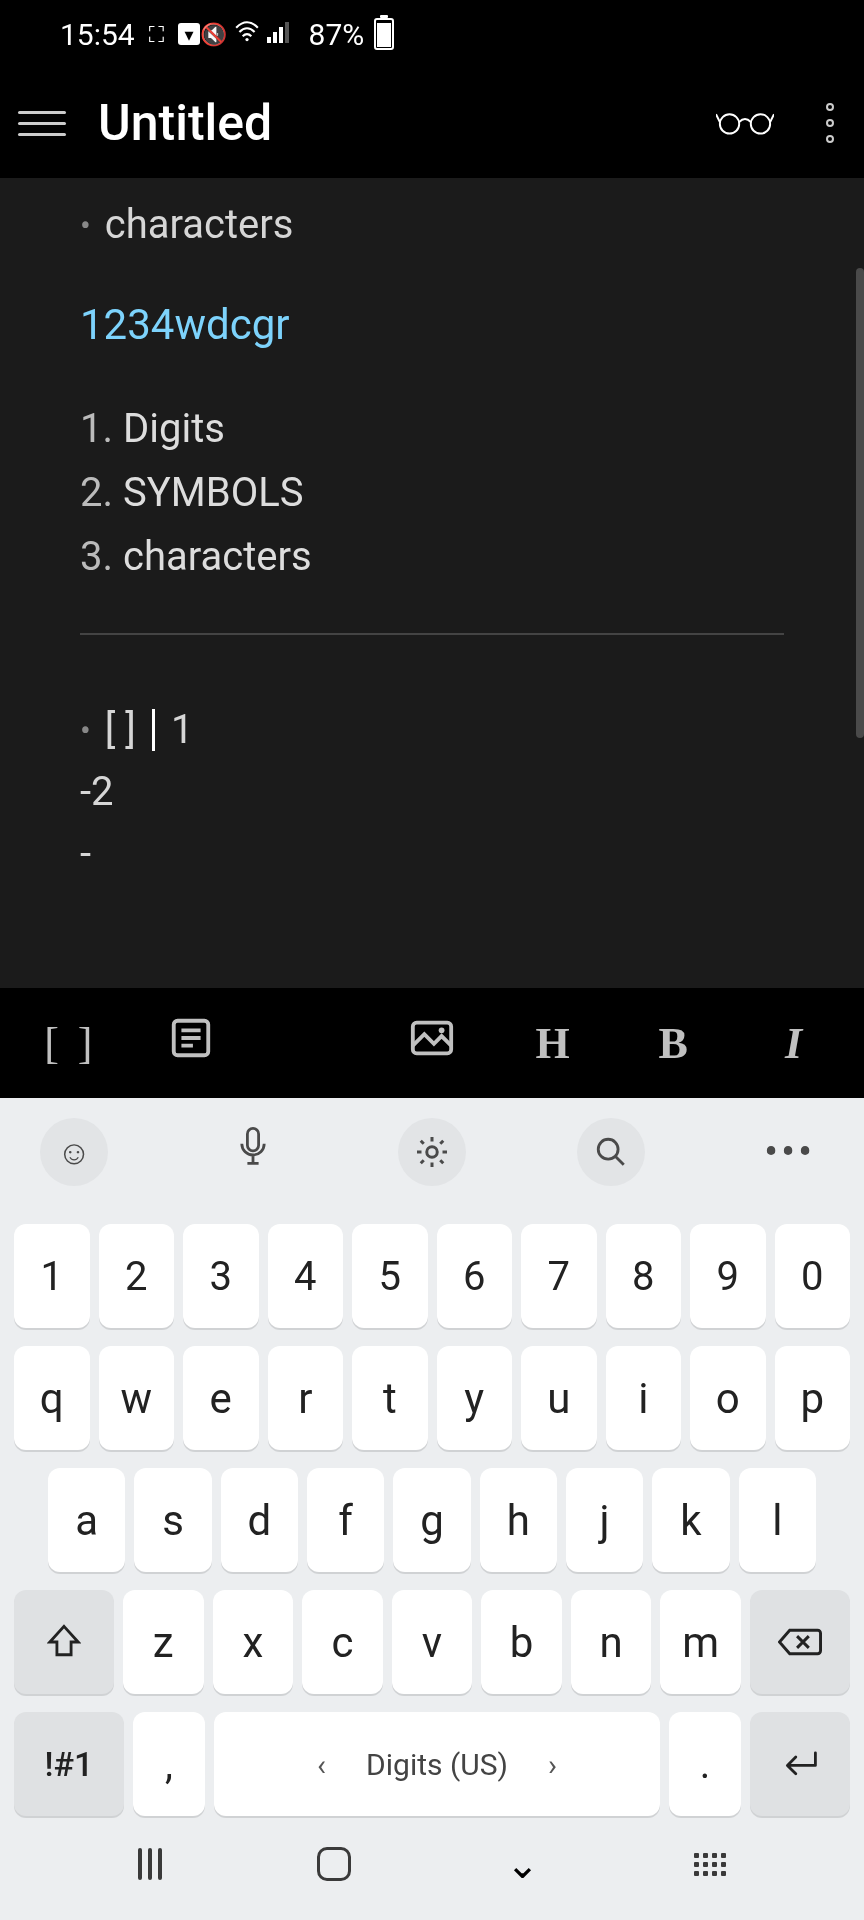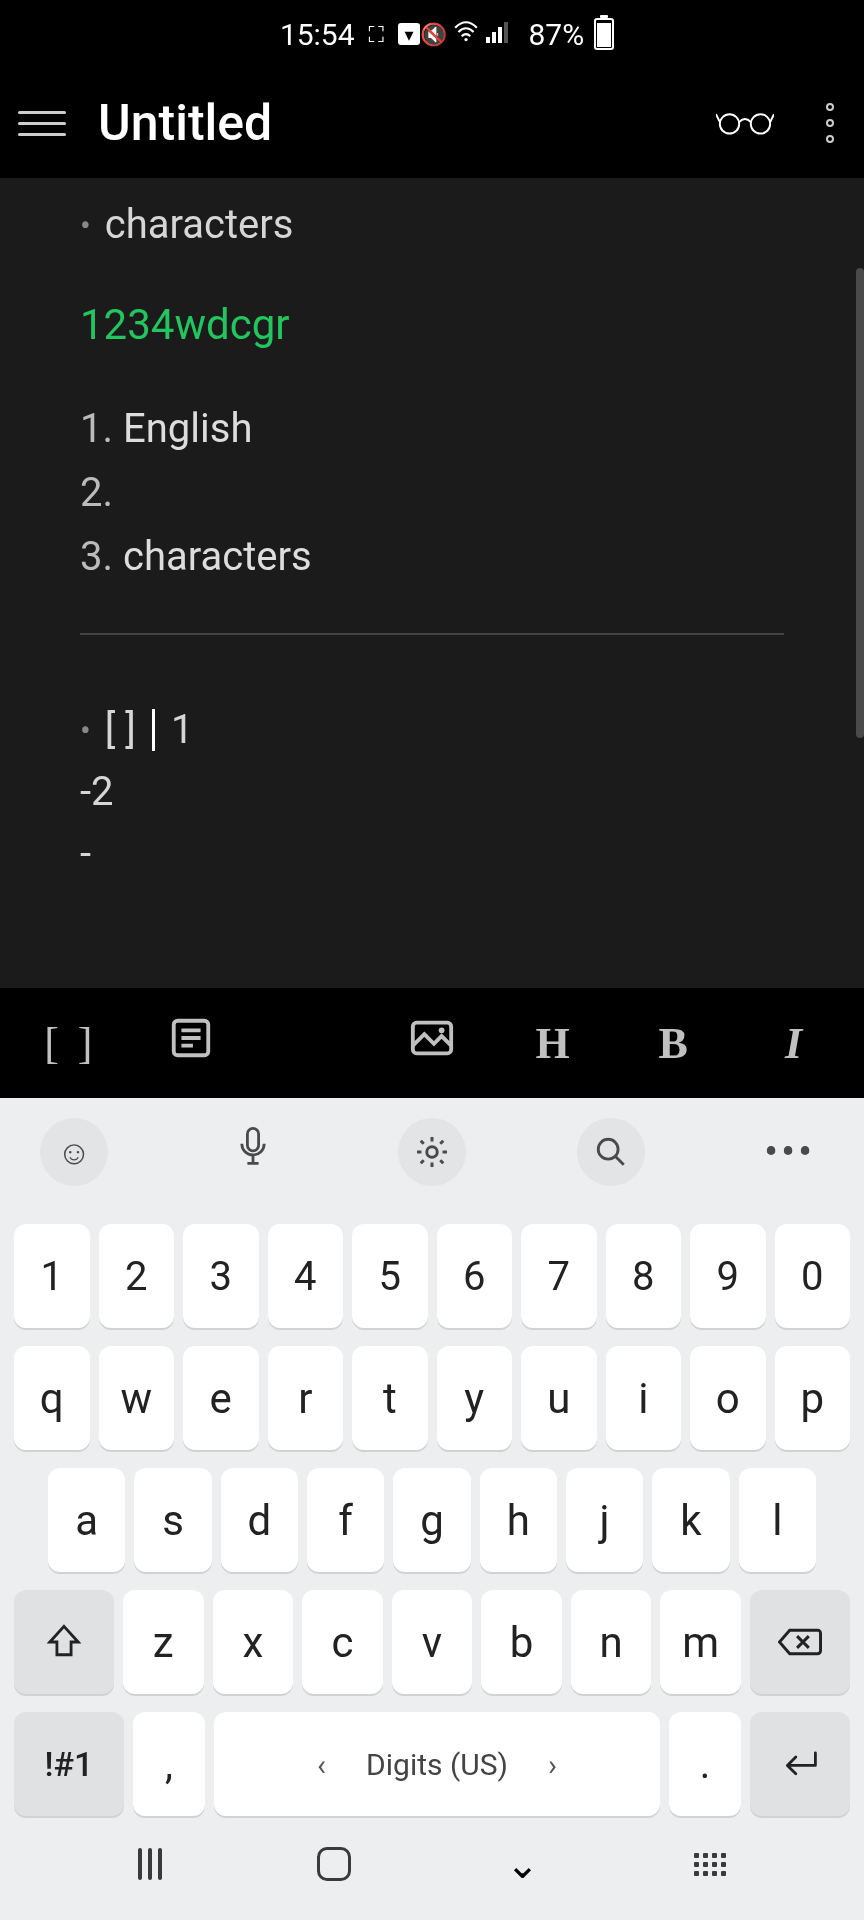--- a/index.html
+++ b/index.html
@@ -6,7 +6,7 @@
   html,body { width:864px; height:1920px; background:#000; overflow:hidden; }
 
   
-  .status-bar { height:68px; display:flex; align-items:center; justify-content:center; padding:0 30px 0 60px; color:#fff; font-size:30px; font-weight:400; }
+  .status-bar { height:68px; display:flex; align-items:center; justify-content:flex-start; padding:0 30px 0 60px; color:#fff; font-size:30px; font-weight:400; }
   .status-left { display:flex; align-items:center; gap:14px; }
   .status-right { display:flex; align-items:center; gap:6px; }
   .status-right .pct { font-size:30px; margin-left:13px; }

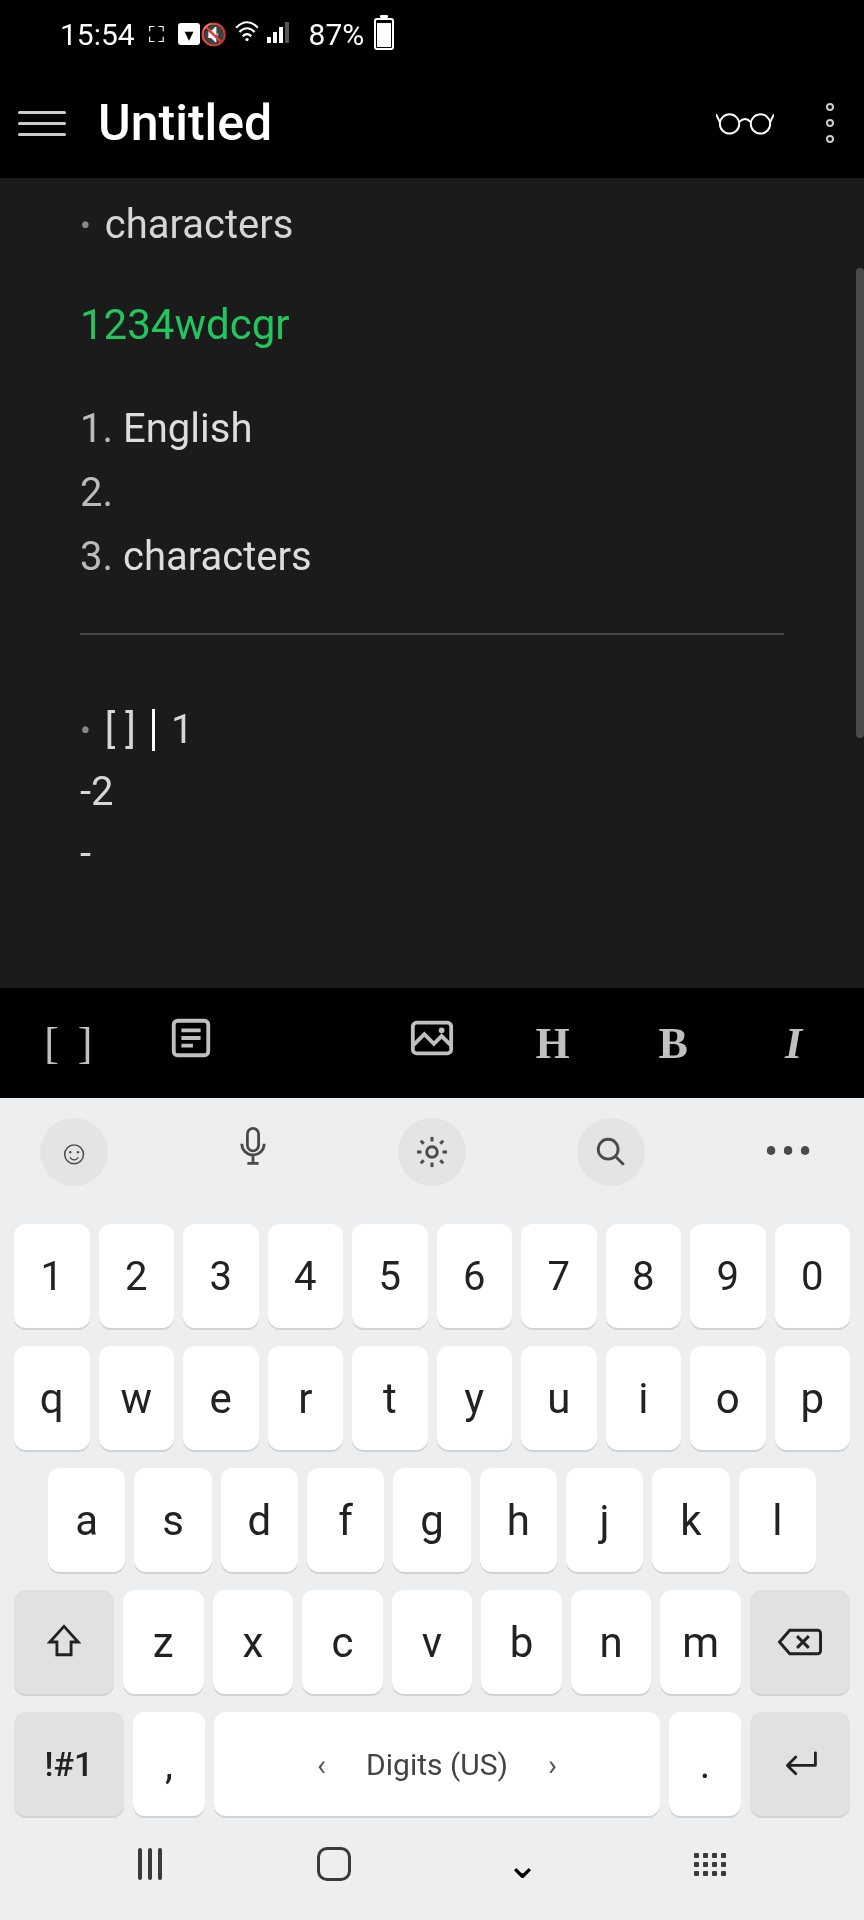--- a/index.html
+++ b/index.html
@@ -30,7 +30,7 @@
   .editor { background:#1b1b1b; color:#d6d6d6; padding:16px 24px 40px 24px; font-size:40px; line-height:1.55; height:810px; position:relative;}
   .bullet-row { display:flex; align-items:center; gap:14px; padding-left:56px;}
   .bullet-dot { color:#888; font-size:32px; line-height:1;}
-  .plain-line { padding-left:56px; margin-top:36px; margin-bottom:40px; font-size:42px; color:#22c55e;}
+  .plain-line { padding-left:56px; margin-top:36px; margin-bottom:40px; font-size:42px; color:#7dd3fc;}
   .ol-row { padding-left:56px; display:flex; gap:10px; color:#ddd; font-size:40px; line-height:1.6;}
   .ol-num { color:#bbb;}
   .hr { margin:44px 56px 0 56px; height:2px; background:#444;}

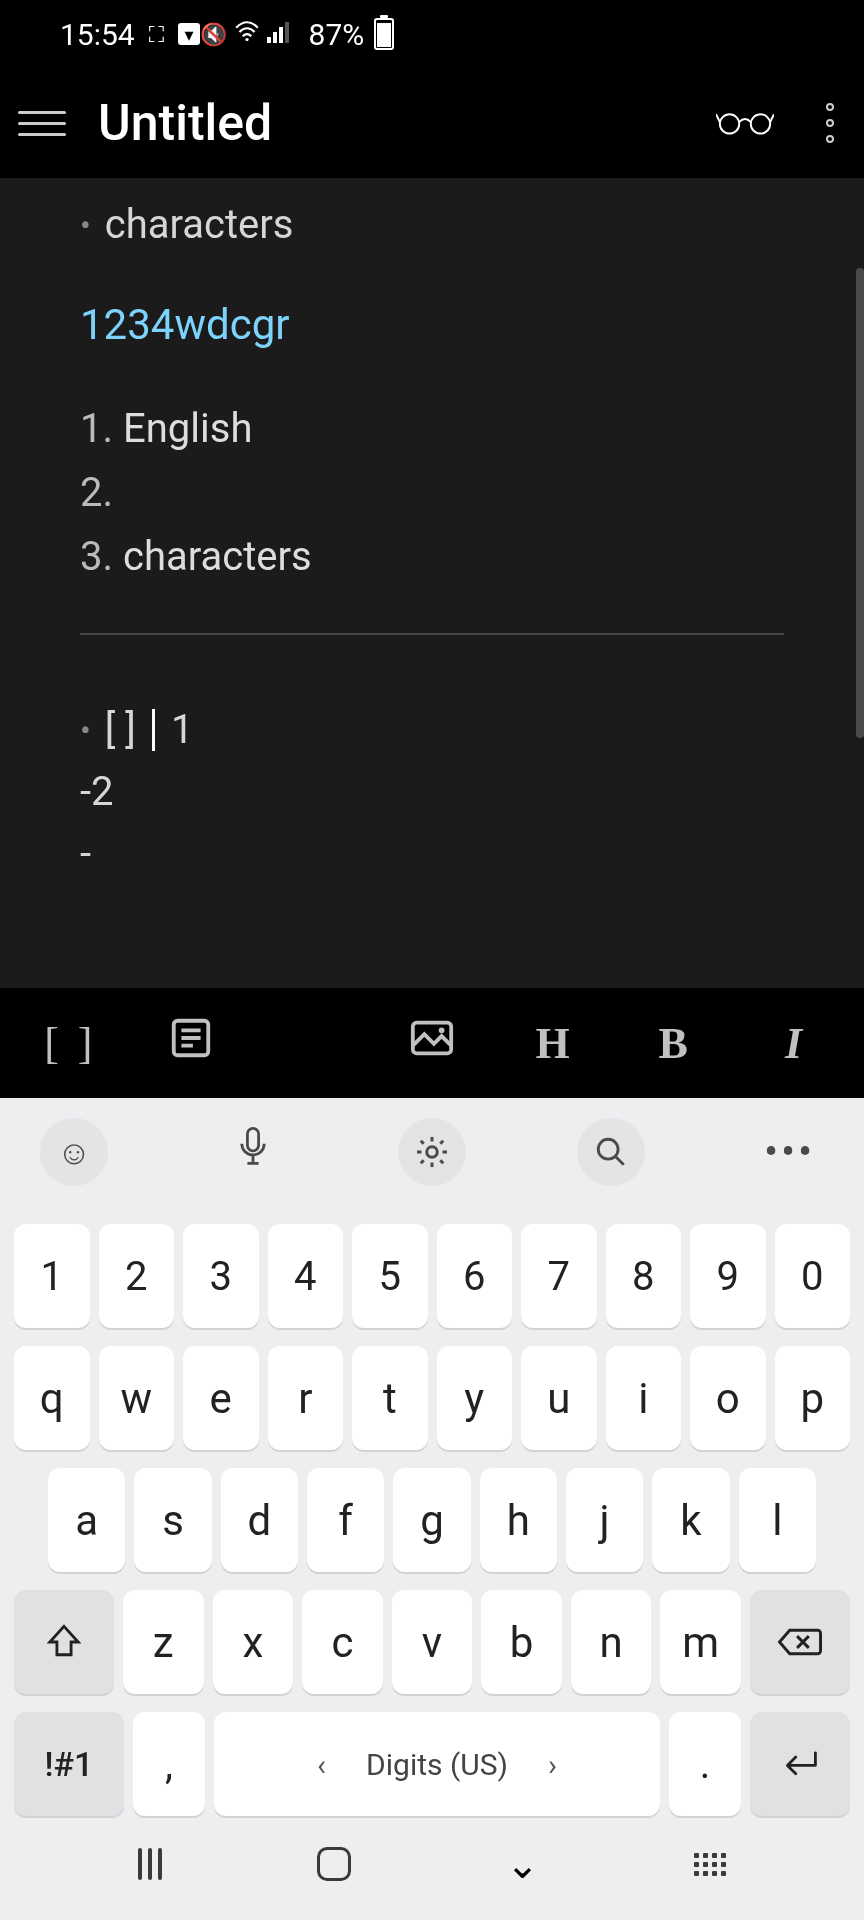--- a/index.html
+++ b/index.html
@@ -146,7 +146,7 @@
 
   <div class="ol-row">
     <span class="ol-num">1.</span>
-    <span>English</span>
+    <span>Digits</span>
   </div>
   <div class="ol-row">
     <span class="ol-num">2.</span>

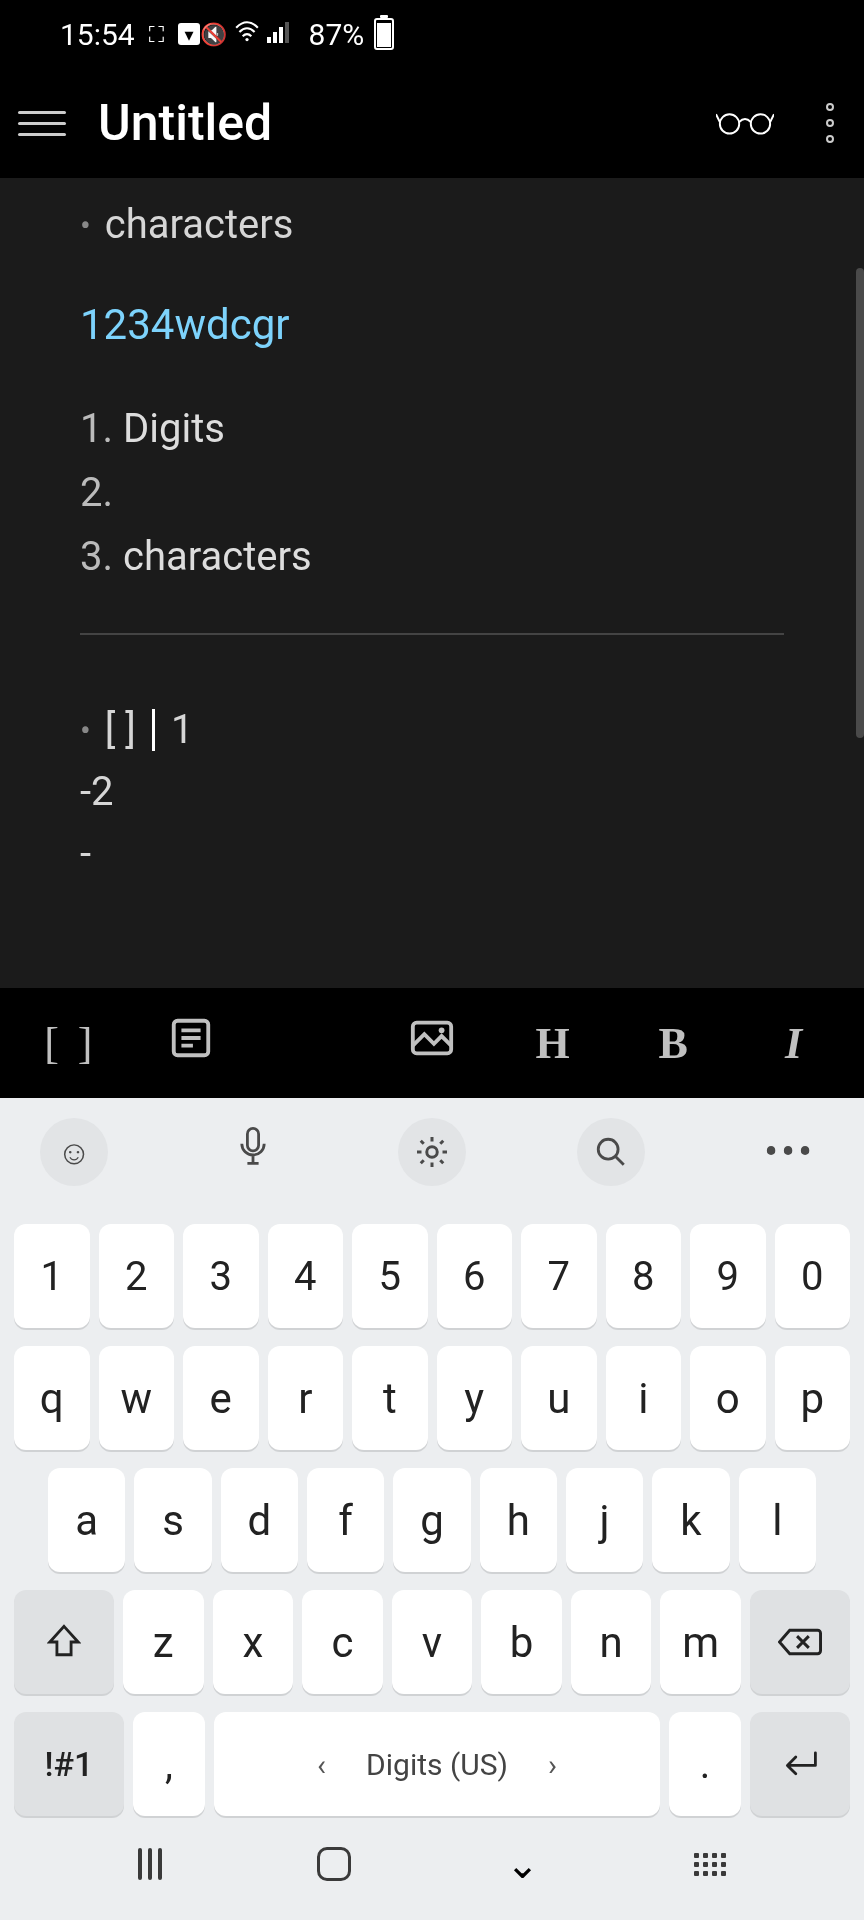--- a/index.html
+++ b/index.html
@@ -150,6 +150,7 @@
   </div>
   <div class="ol-row">
     <span class="ol-num">2.</span>
+    <span>SYMBOLS</span>
   </div>
   <div class="ol-row">
     <span class="ol-num">3.</span>

